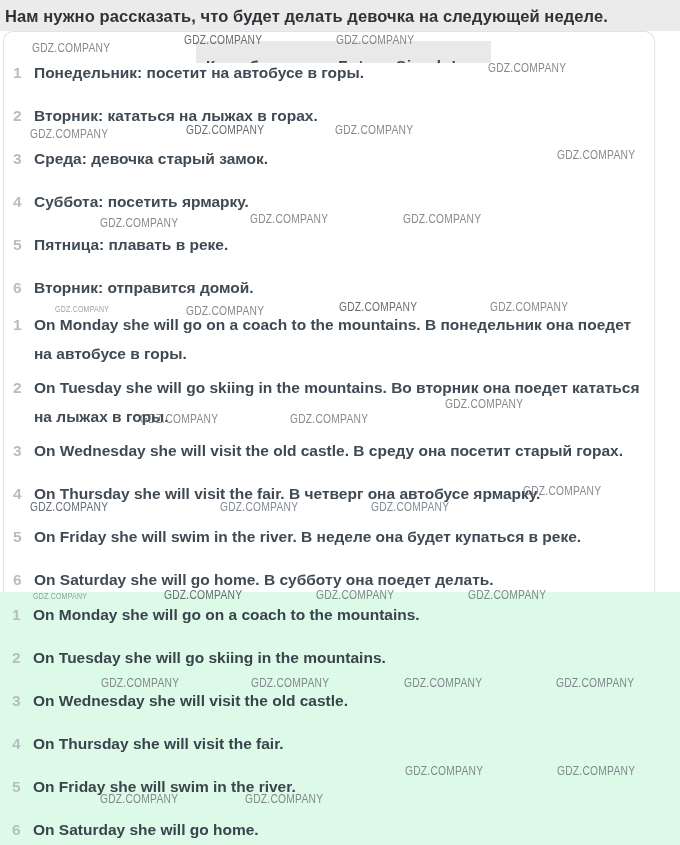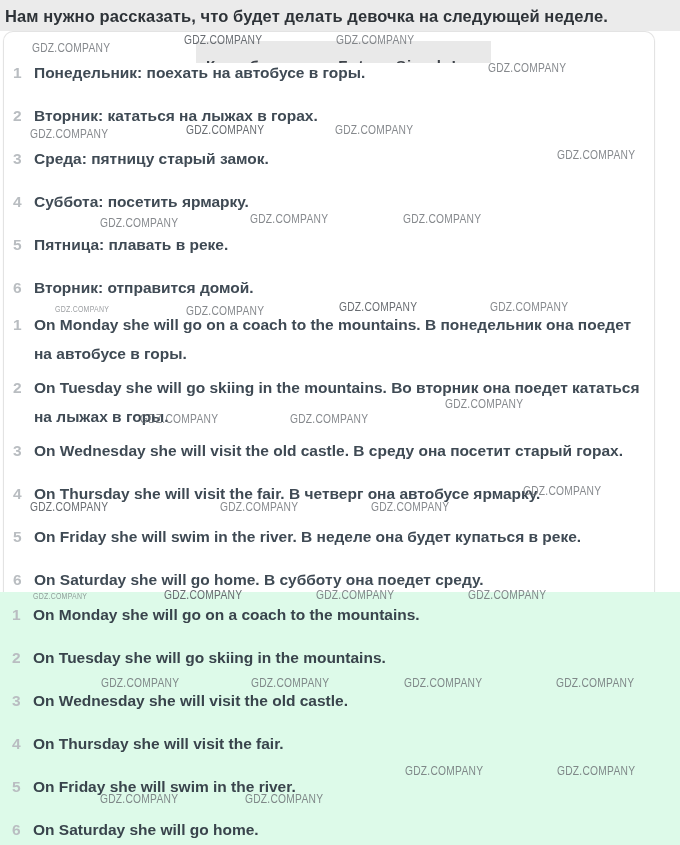--- a/index.html
+++ b/index.html
@@ -85,7 +85,7 @@
   <ol class="list list-ru">
     <li class="item">
       <span class="num">1</span>
-      <span class="txt">Понедельник: поехать на автобусе в горы.</span>
+      <span class="txt">Понедельник: посетит на автобусе в горы.</span>
     </li>
     <li class="item">
       <span class="num">2</span>

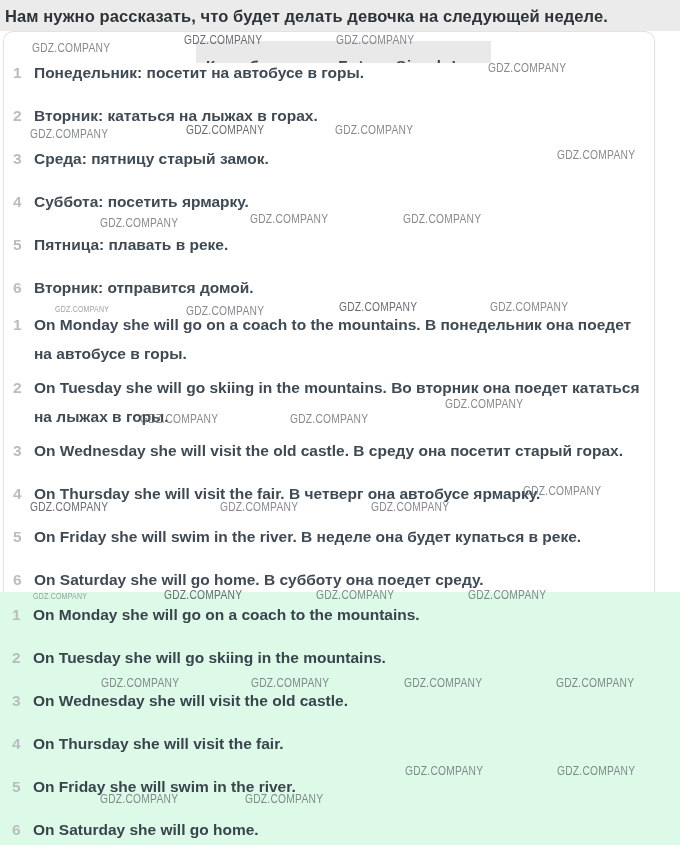--- a/index.html
+++ b/index.html
@@ -93,7 +93,7 @@
     </li>
     <li class="item">
       <span class="num">3</span>
-      <span class="txt">Среда: пятницу старый замок.</span>
+      <span class="txt">Среда: девочка старый замок.</span>
     </li>
     <li class="item">
       <span class="num">4</span>

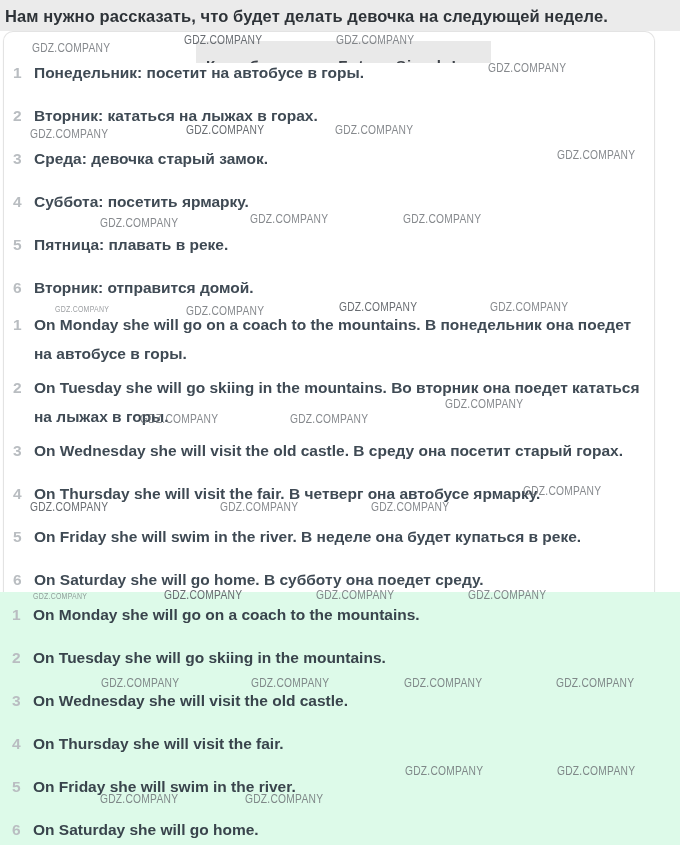--- a/index.html
+++ b/index.html
@@ -132,7 +132,7 @@
     </li>
     <li class="item">
       <span class="num">6</span>
-      <span class="txt"><span>On Saturday she will go home.</span> <span>В субботу она поедет среду.</span></span>
+      <span class="txt"><span>On Saturday she will go home.</span> <span>В субботу она поедет делать.</span></span>
     </li>
   </ol>
 </div>

